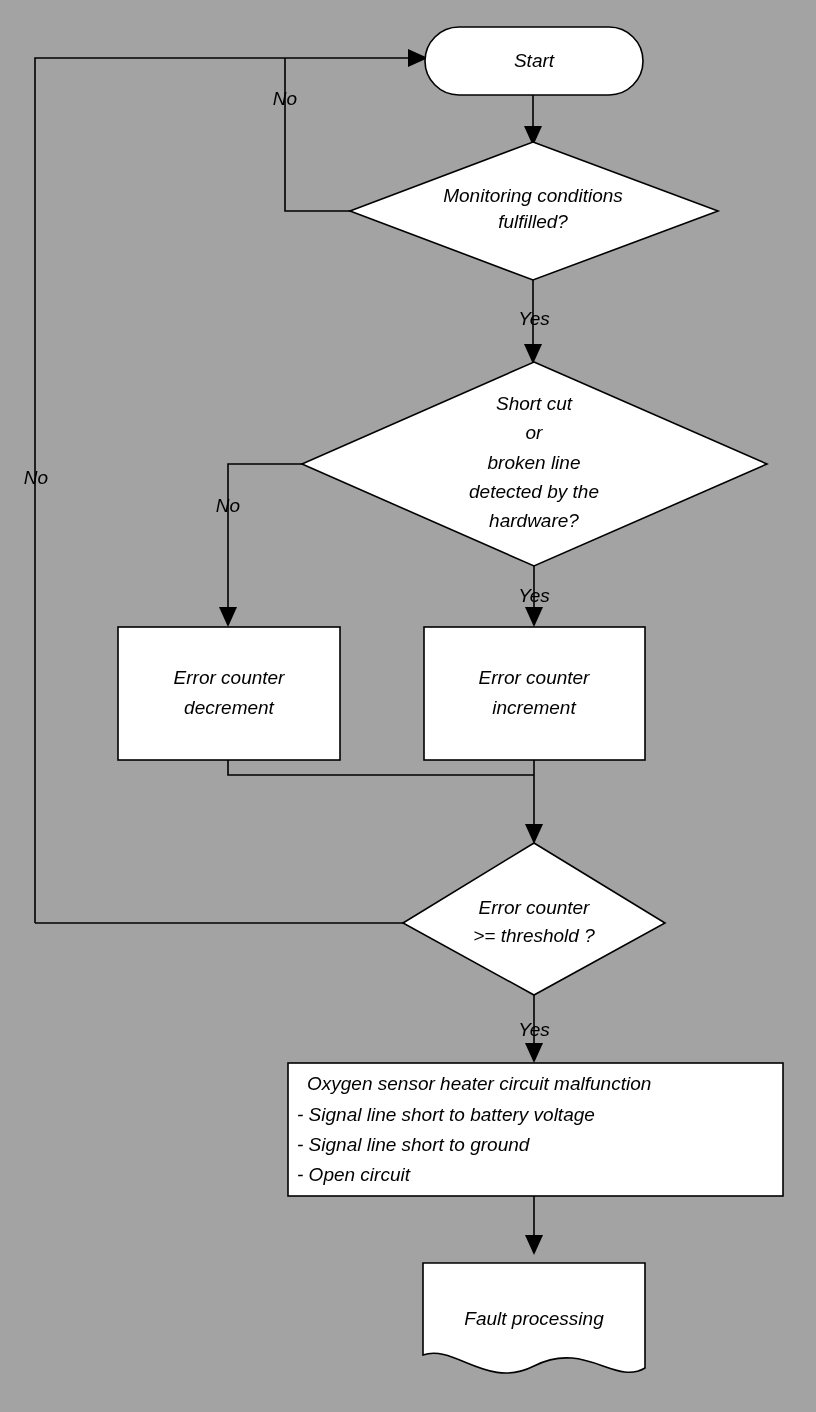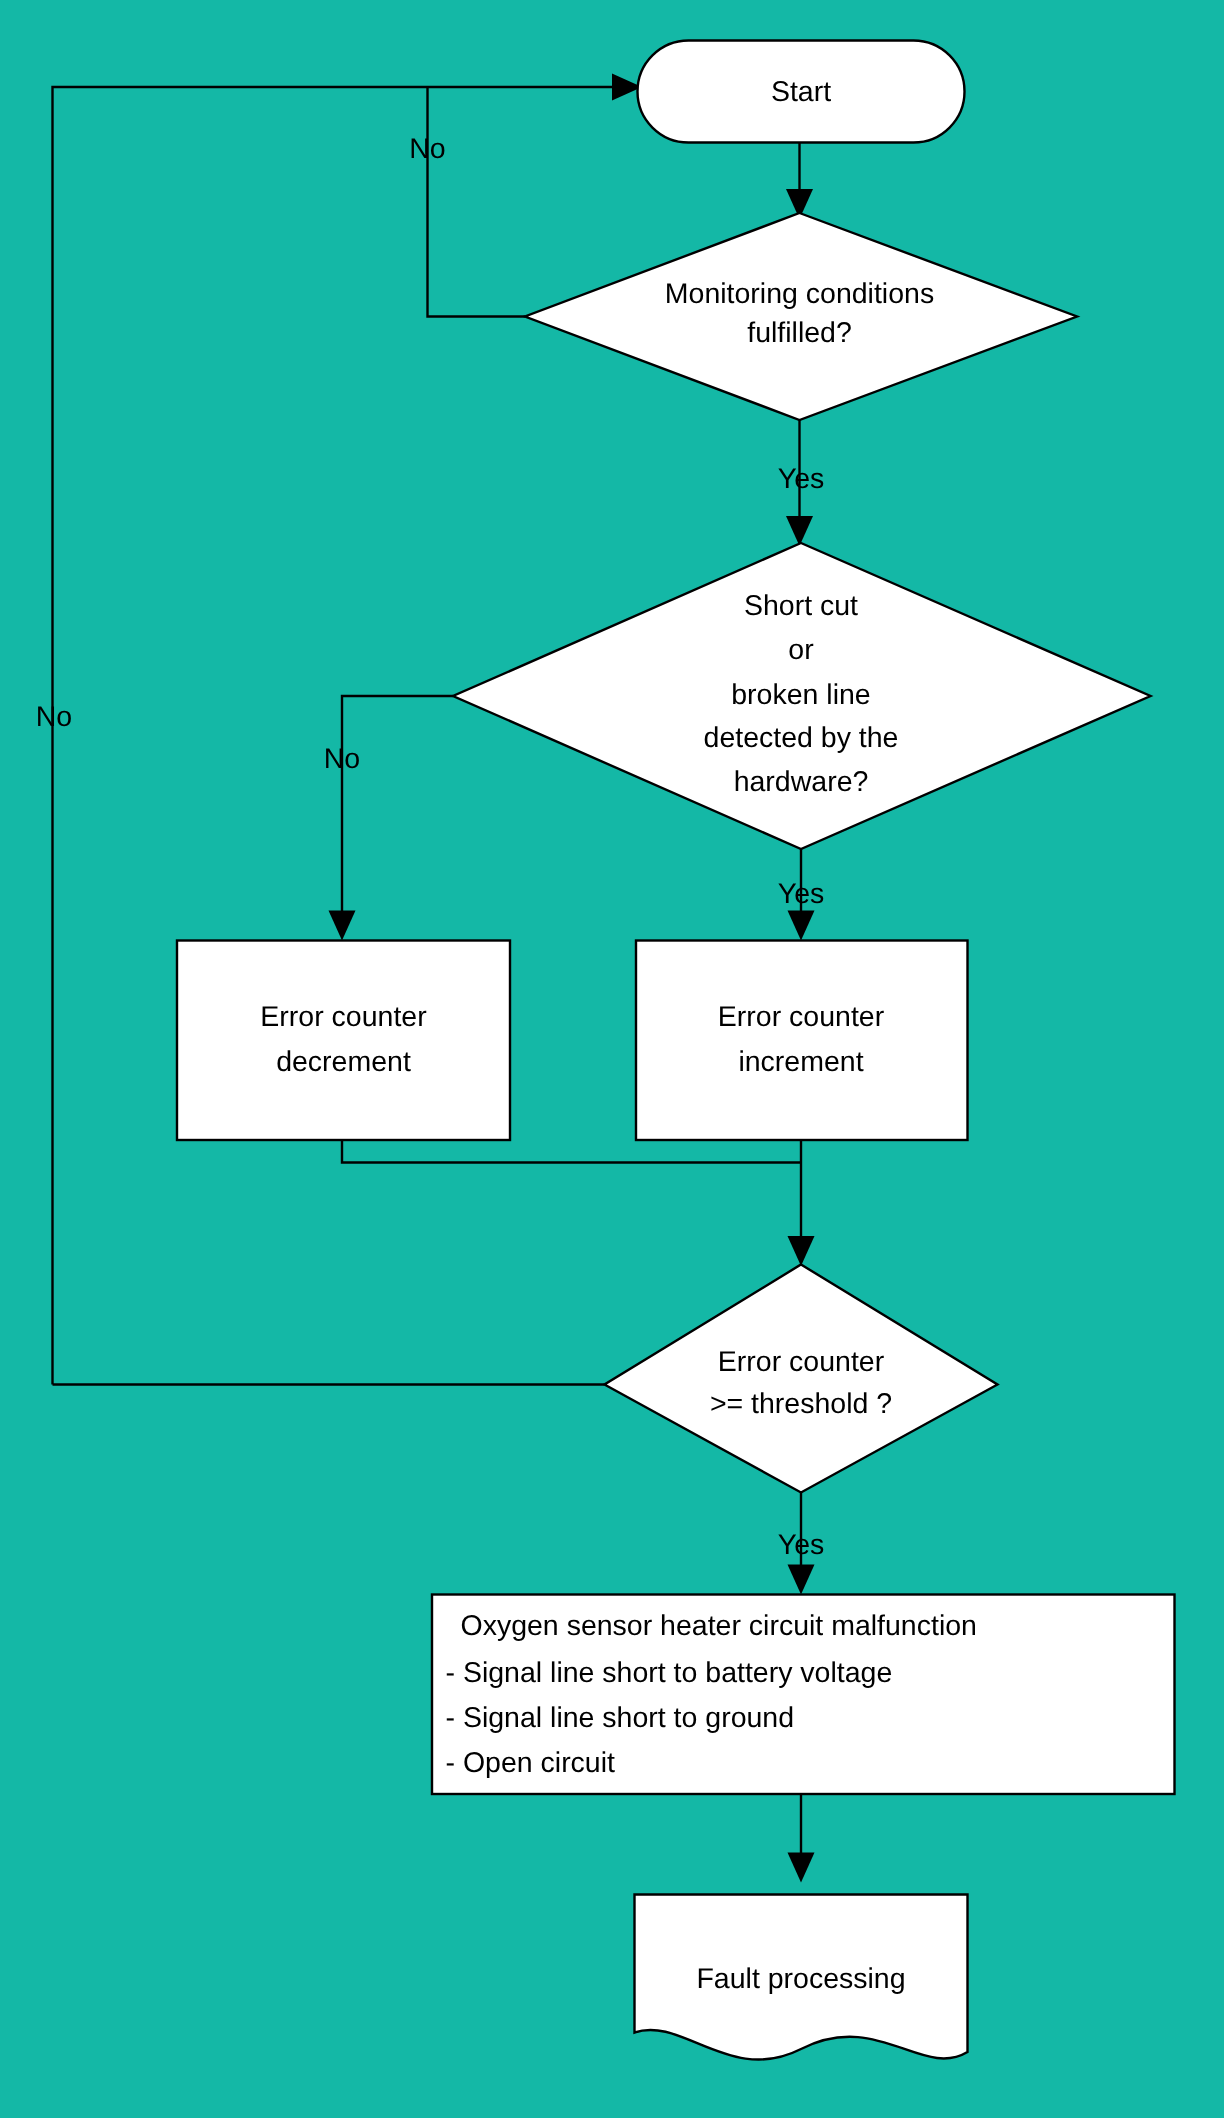--- a/index.html
+++ b/index.html
@@ -18,7 +18,8 @@
     position: relative;
     width: 816px;
     height: 1412px;
-    background: #14b8a6;
+    background: #a3a3a3;
+    font-style: italic;
   }
   svg#flow-svg {
     display: block;

